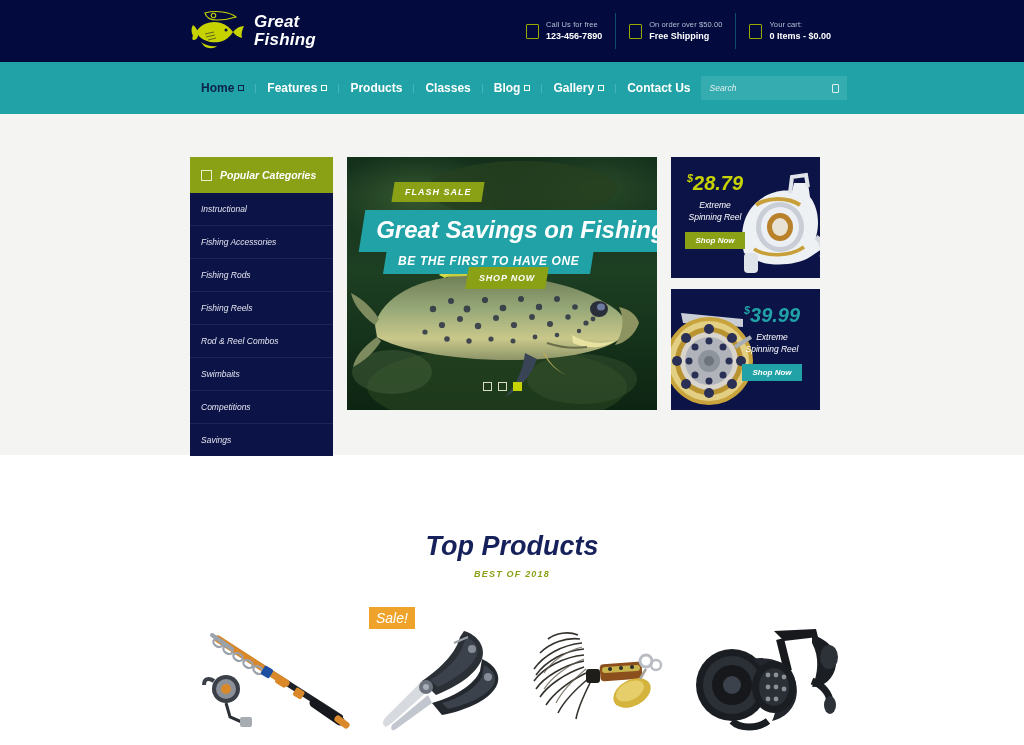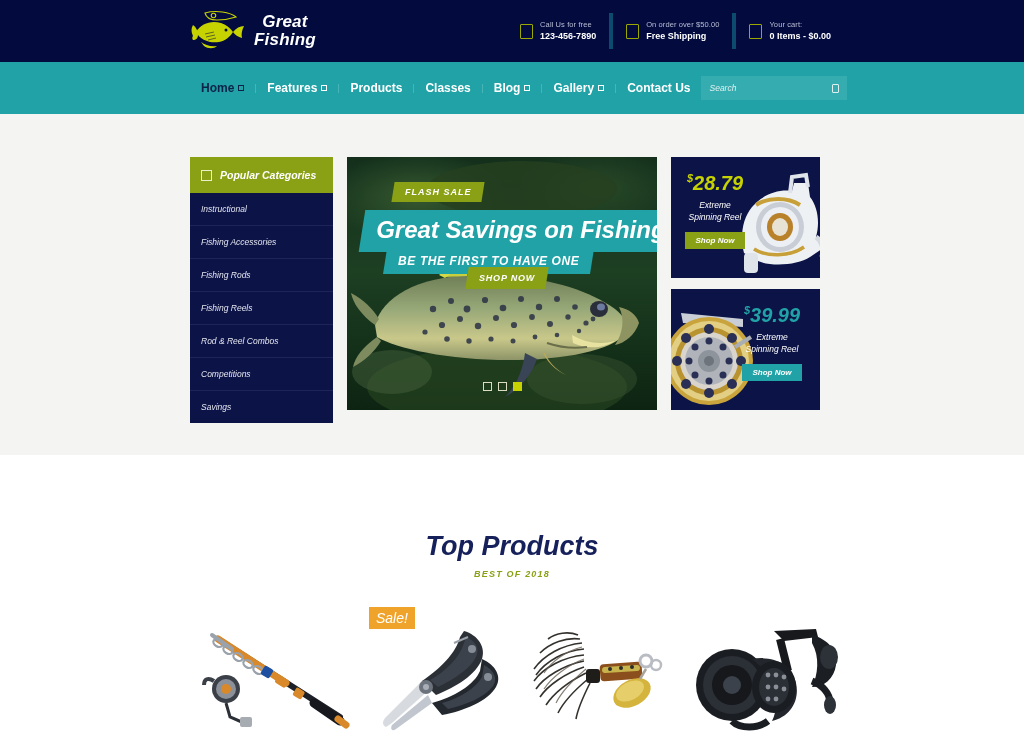--- a/index.html
+++ b/index.html
@@ -40,7 +40,6 @@
     font-style: italic;
     line-height: 1.05;
     letter-spacing: .2px;
-    text-align: center;
   }
   .topinfo {
     display: flex;

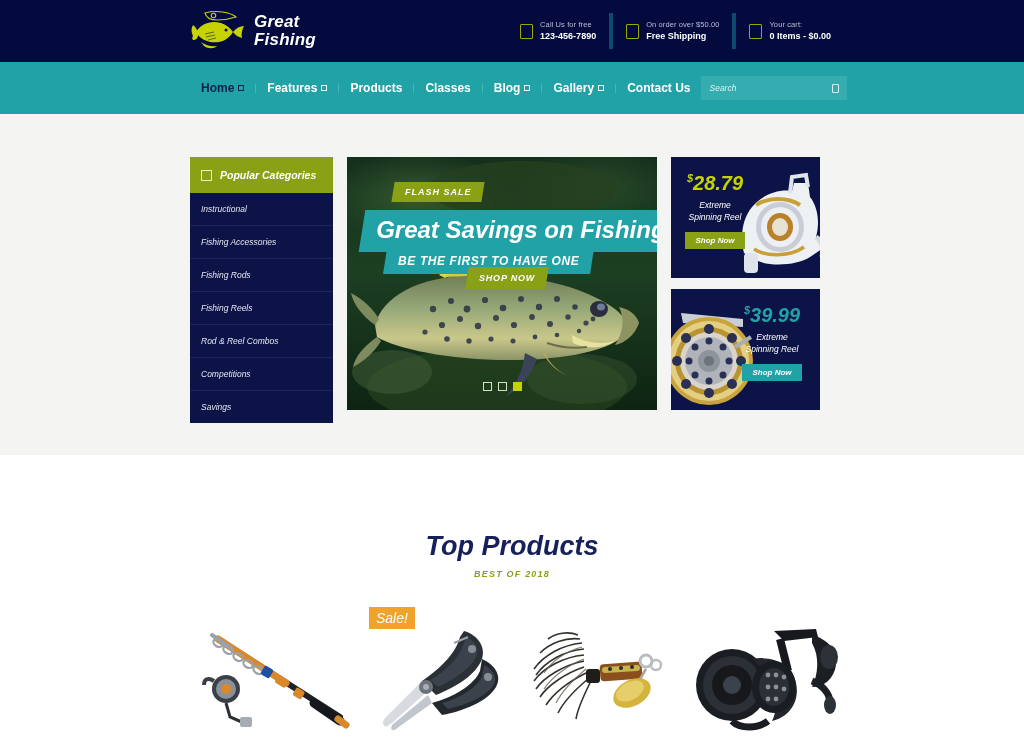--- a/index.html
+++ b/index.html
@@ -55,7 +55,7 @@
     padding: 0 13px;
     height: 36px;
   }
-  .topinfo-item + .topinfo-item { border-left: 4px solid #0c4a6e; }
+  .topinfo-item + .topinfo-item { border-left: 1px solid #0c4a6e; }
   .ti-icon {
     width: 13px; height: 15px;
     border: 1.5px solid #9aa800;

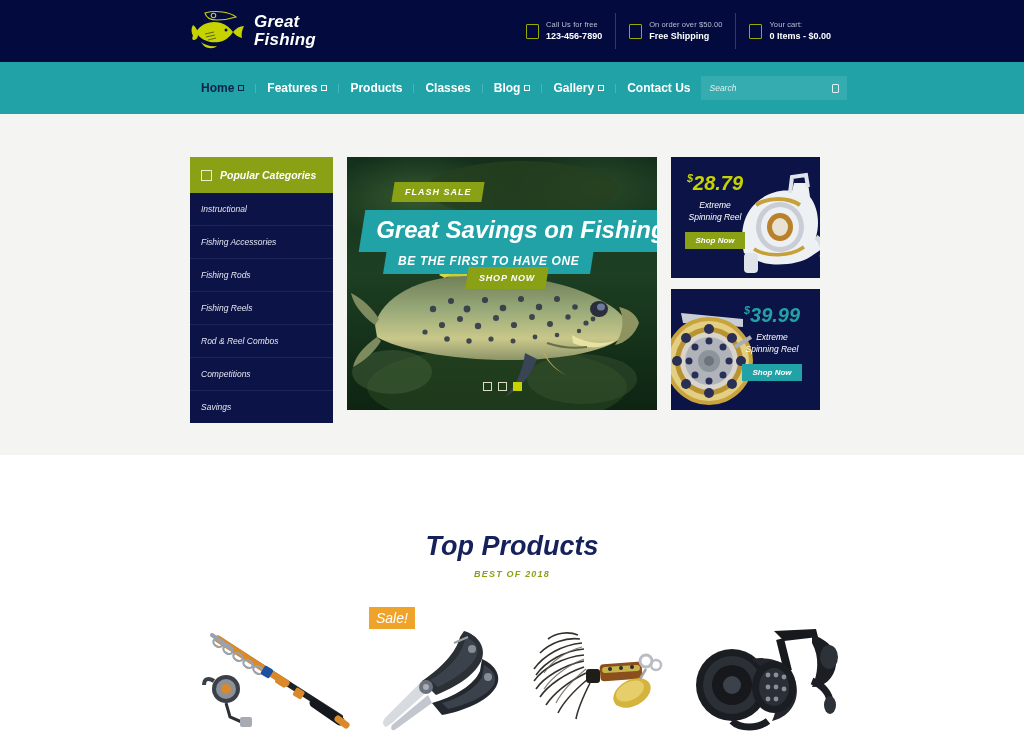--- a/index.html
+++ b/index.html
@@ -437,6 +437,9 @@
           </li>
         <li class="sidebar-li">
             <span>Rod &amp; Reel Combos</span>
+          </li>
+        <li class="sidebar-li">
+            <span>Swimbaits</span>
           </li>
         <li class="sidebar-li">
             <span>Competitions</span>

